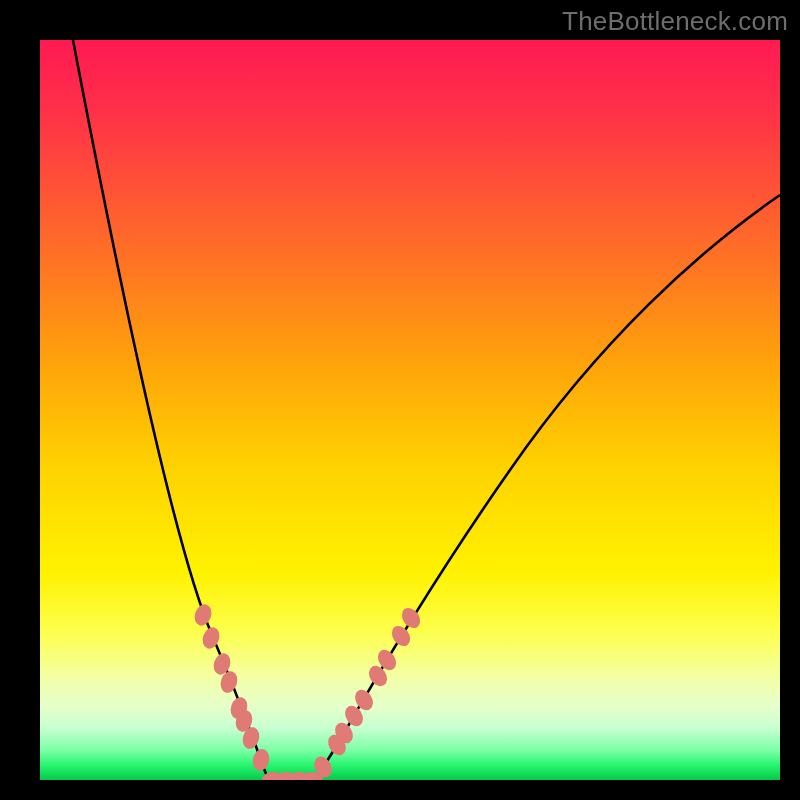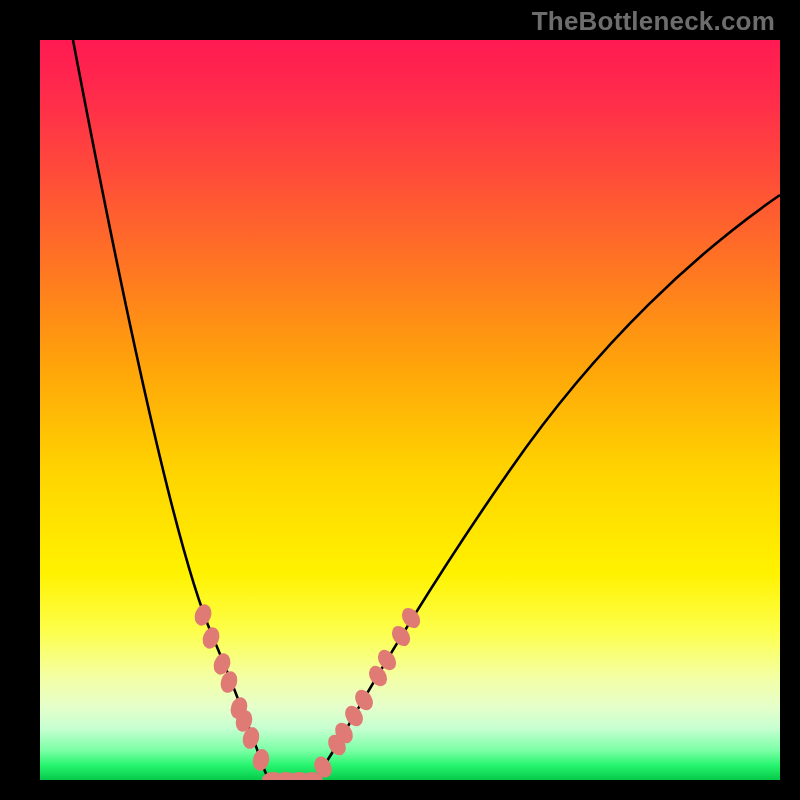--- a/index.html
+++ b/index.html
@@ -44,10 +44,10 @@
   .watermark {
     position: absolute;
     top: 6px;
-    right: 25px;
+    right: 12px;
     color: #6d6d6d;
     font-size: 26px;
-    font-weight: 700;
+    font-weight: 400;
     letter-spacing: 0.2px;
   }
   svg.curve {

